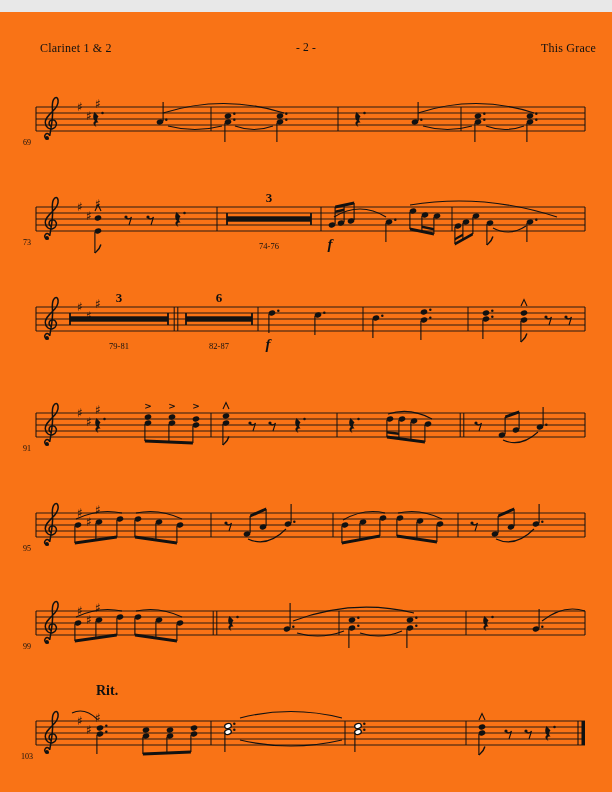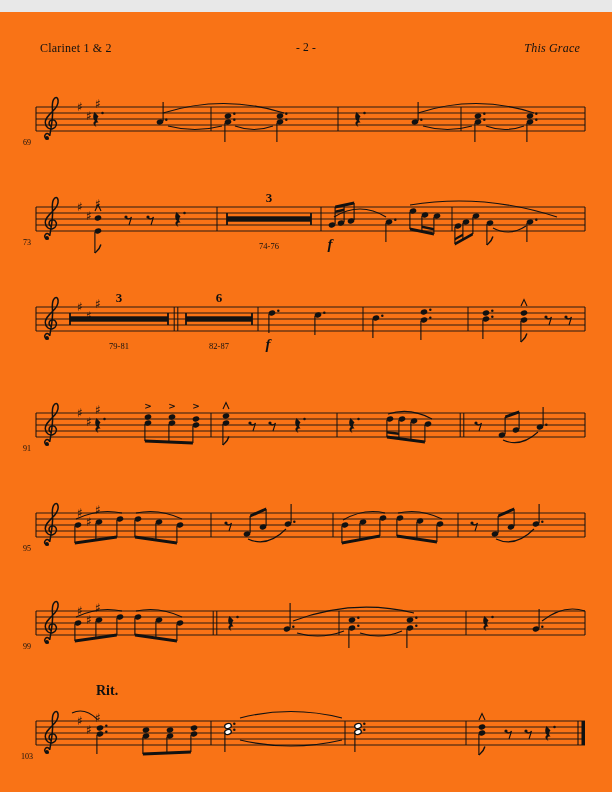--- a/index.html
+++ b/index.html
@@ -10,7 +10,7 @@
   .hdr{position:absolute;top:29px;font-size:12px;letter-spacing:.2px;}
   .hdr-left{left:40px;}
   .hdr-center{left:0;width:100%;text-align:center;font-size:11.5px;}
-  .hdr-right{right:32px;font-style:italic;}
+  .hdr-right{right:16px;}
   svg text{user-select:none;}
 </style>
 </head>

